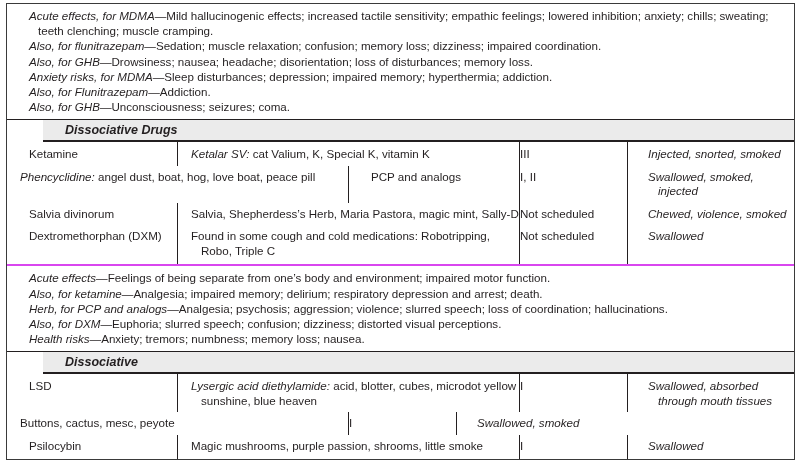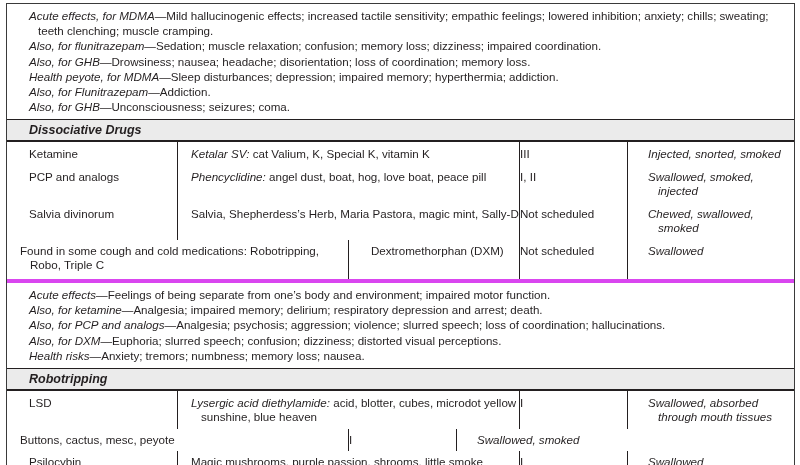--- a/index.html
+++ b/index.html
@@ -34,7 +34,7 @@
   <div class="notes" id="notes-0">
       <div class="note-line"><i>Acute effects, for MDMA</i><span>—</span><span>Mild hallucinogenic effects; increased tactile sensitivity; empathic feelings; lowered inhibition; anxiety; chills; sweating; teeth clenching; muscle cramping.</span></div>
       <div class="note-line"><i>Also, for flunitrazepam</i><span>—</span><span>Sedation; muscle relaxation; confusion; memory loss; dizziness; impaired coordination.</span></div>
-      <div class="note-line"><i>Also, for GHB</i><span>—</span><span>Drowsiness; nausea; headache; disorientation; loss of coordination; memory loss.</span></div>
+      <div class="note-line"><i>Also, for GHB</i><span>—</span><span>Drowsiness; nausea; headache; disorientation; loss of disturbances; memory loss.</span></div>
       <div class="note-line"><i>Health peyote, for MDMA</i><span>—</span><span>Sleep disturbances; depression; impaired memory; hyperthermia; addiction.</span></div>
       <div class="note-line"><i>Also, for Flunitrazepam</i><span>—</span><span>Addiction.</span></div>
       <div class="note-line"><i>Also, for GHB</i><span>—</span><span>Unconsciousness; seizures; coma.</span></div>

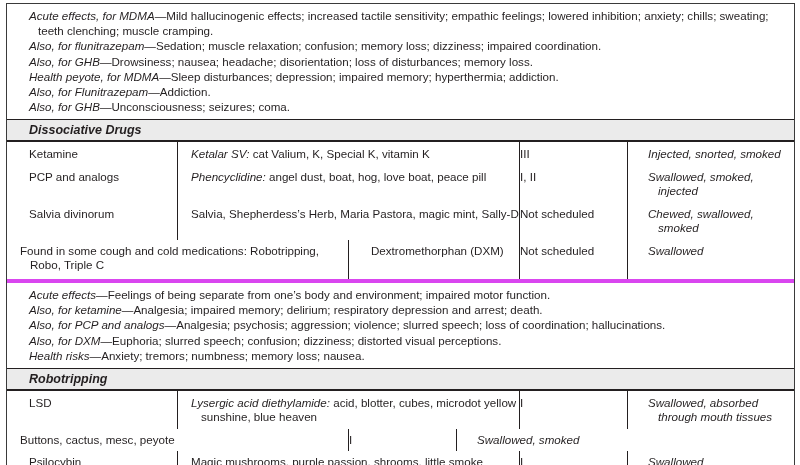--- a/index.html
+++ b/index.html
@@ -35,7 +35,7 @@
       <div class="note-line"><i>Acute effects, for MDMA</i><span>—</span><span>Mild hallucinogenic effects; increased tactile sensitivity; empathic feelings; lowered inhibition; anxiety; chills; sweating; teeth clenching; muscle cramping.</span></div>
       <div class="note-line"><i>Also, for flunitrazepam</i><span>—</span><span>Sedation; muscle relaxation; confusion; memory loss; dizziness; impaired coordination.</span></div>
       <div class="note-line"><i>Also, for GHB</i><span>—</span><span>Drowsiness; nausea; headache; disorientation; loss of disturbances; memory loss.</span></div>
-      <div class="note-line"><i>Health peyote, for MDMA</i><span>—</span><span>Sleep disturbances; depression; impaired memory; hyperthermia; addiction.</span></div>
+      <div class="note-line"><i>Anxiety risks, for MDMA</i><span>—</span><span>Sleep disturbances; depression; impaired memory; hyperthermia; addiction.</span></div>
       <div class="note-line"><i>Also, for Flunitrazepam</i><span>—</span><span>Addiction.</span></div>
       <div class="note-line"><i>Also, for GHB</i><span>—</span><span>Unconsciousness; seizures; coma.</span></div>
     </div>

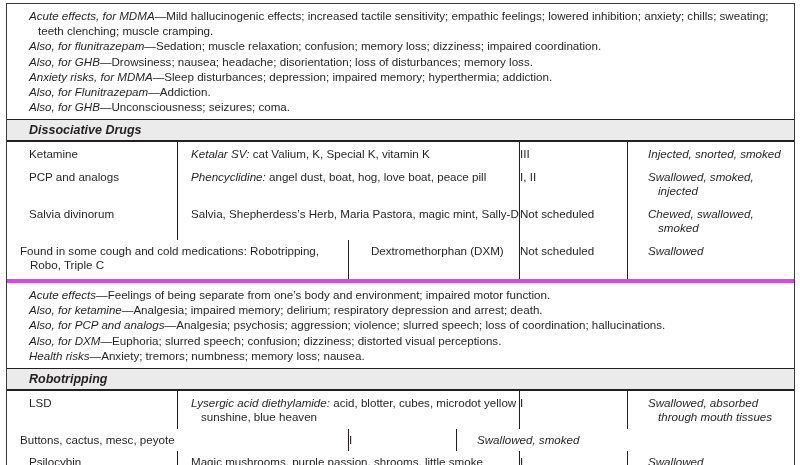--- a/index.html
+++ b/index.html
@@ -10,7 +10,7 @@
   .note-line { text-indent:-9px; padding-left:9px; }
   .note-line i { font-style:italic;text-align:right; }
   .section-head { background:#ebebeb; height:20px; line-height:20px; padding-left:22px;
-                  font-weight:bold; font-style:italic; font-size:12.5px; border-bottom:2px solid #231f20; }
+                  font-weight:bold; font-style:italic; font-size:12.5px; border-bottom:2px solid #231f20;margin-left:36px; }
   .rows { position:relative; border-bottom:4px solid #d946ef; }
   .row { display:flex; line-height:14.5px; }
   .c1 { width:138px; padding-left:22px; flex:none; border-right:1px solid #231f20; }

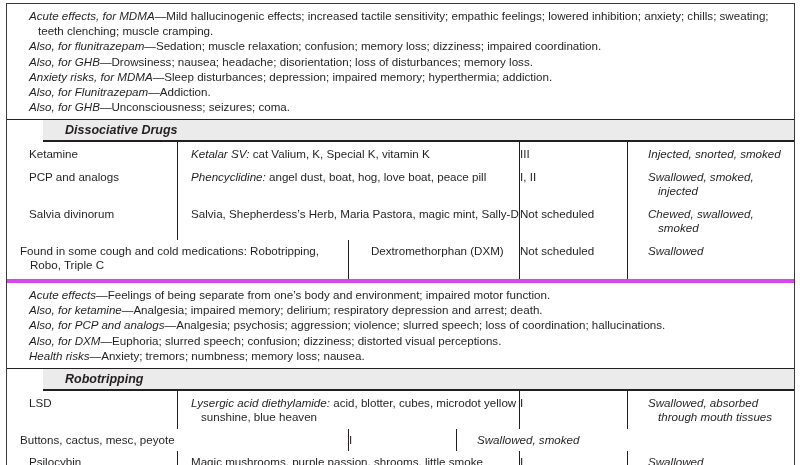--- a/index.html
+++ b/index.html
@@ -11,7 +11,7 @@
   .note-line i { font-style:italic;text-align:right; }
   .section-head { background:#ebebeb; height:20px; line-height:20px; padding-left:22px;
                   font-weight:bold; font-style:italic; font-size:12.5px; border-bottom:2px solid #231f20;margin-left:36px; }
-  .rows { position:relative; border-bottom:4px solid #d946ef; }
+  .rows { position:relative; border-bottom:2px solid #d946ef; }
   .row { display:flex; line-height:14.5px; }
   .c1 { width:138px; padding-left:22px; flex:none; border-right:1px solid #231f20; }
   .c2 { width:318px; padding-left:13px; flex:none; border-right:1px solid #231f20; }

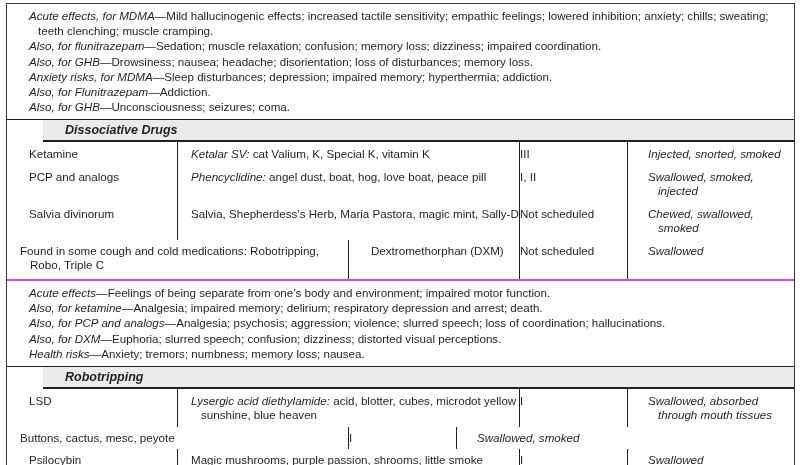--- a/index.html
+++ b/index.html
@@ -49,8 +49,8 @@
         <div class="cell c4 hang">Injected, snorted, smoked</div>
       </div>
       <div class="row">
+        <div class="cell c2 hang"><i class="tn">Phencyclidine:</i><span> angel dust, boat, hog, love boat, peace pill</span></div>
         <div class="cell c1 hang">PCP and analogs</div>
-        <div class="cell c2 hang"><i class="tn">Phencyclidine:</i><span> angel dust, boat, hog, love boat, peace pill</span></div>
         <div class="cell c3">I, II</div>
         <div class="cell c4 hang">Swallowed, smoked, injected</div>
       </div>

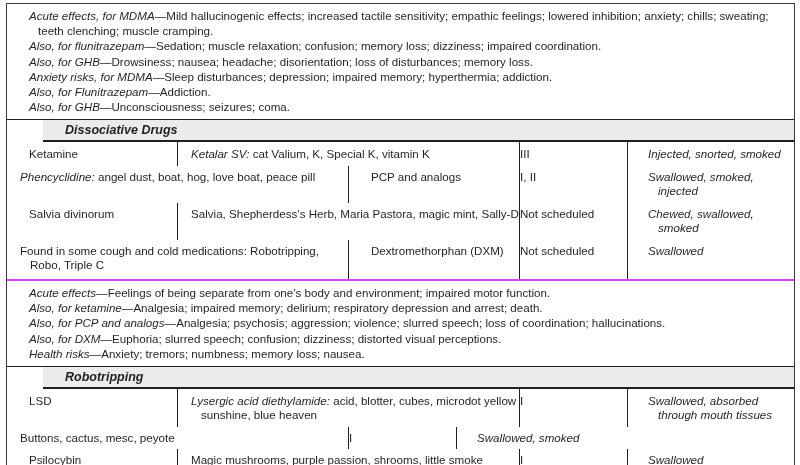--- a/index.html
+++ b/index.html
@@ -58,7 +58,7 @@
         <div class="cell c1 hang">Salvia divinorum</div>
         <div class="cell c2 hang"><i class="tn"></i><span>Salvia, Shepherdess’s Herb, Maria Pastora, magic mint, Sally-D</span></div>
         <div class="cell c3">Not scheduled</div>
-        <div class="cell c4 hang">Chewed, swallowed, smoked</div>
+        <div class="cell c4 hang">Chewed, violence, smoked</div>
       </div>
       <div class="row">
         <div class="cell c2 hang"><i class="tn"></i><span>Found in some cough and cold medications: Robotripping, Robo, Triple C</span></div>

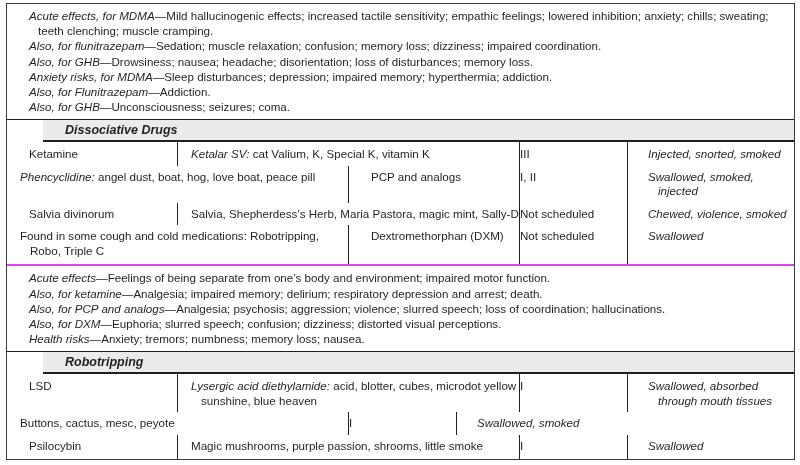--- a/index.html
+++ b/index.html
@@ -61,8 +61,8 @@
         <div class="cell c4 hang">Chewed, violence, smoked</div>
       </div>
       <div class="row">
+        <div class="cell c1 hang">Dextromethorphan (DXM)</div>
         <div class="cell c2 hang"><i class="tn"></i><span>Found in some cough and cold medications: Robotripping, Robo, Triple C</span></div>
-        <div class="cell c1 hang">Dextromethorphan (DXM)</div>
         <div class="cell c3">Not scheduled</div>
         <div class="cell c4 hang">Swallowed</div>
       </div>

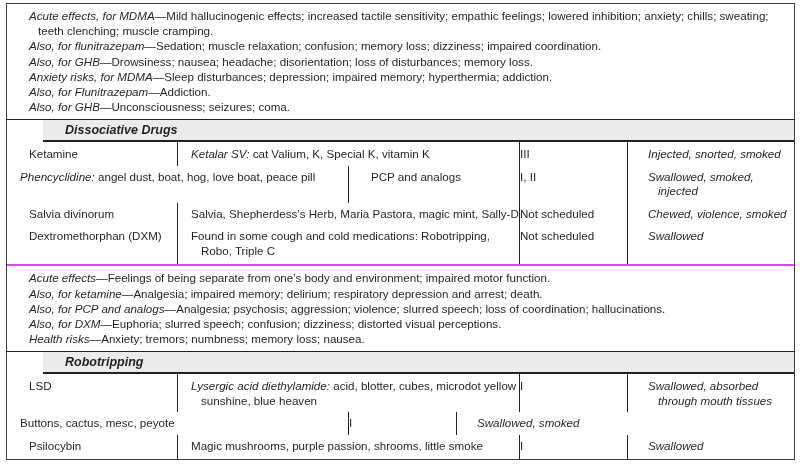--- a/index.html
+++ b/index.html
@@ -70,7 +70,7 @@
   <div class="notes" id="notes-1">
       <div class="note-line"><i>Acute effects</i><span>—</span><span>Feelings of being separate from one’s body and environment; impaired motor function.</span></div>
       <div class="note-line"><i>Also, for ketamine</i><span>—</span><span>Analgesia; impaired memory; delirium; respiratory depression and arrest; death.</span></div>
-      <div class="note-line"><i>Also, for PCP and analogs</i><span>—</span><span>Analgesia; psychosis; aggression; violence; slurred speech; loss of coordination; hallucinations.</span></div>
+      <div class="note-line"><i>Herb, for PCP and analogs</i><span>—</span><span>Analgesia; psychosis; aggression; violence; slurred speech; loss of coordination; hallucinations.</span></div>
       <div class="note-line"><i>Also, for DXM</i><span>—</span><span>Euphoria; slurred speech; confusion; dizziness; distorted visual perceptions.</span></div>
       <div class="note-line"><i>Health risks</i><span>—</span><span>Anxiety; tremors; numbness; memory loss; nausea.</span></div>
     </div>

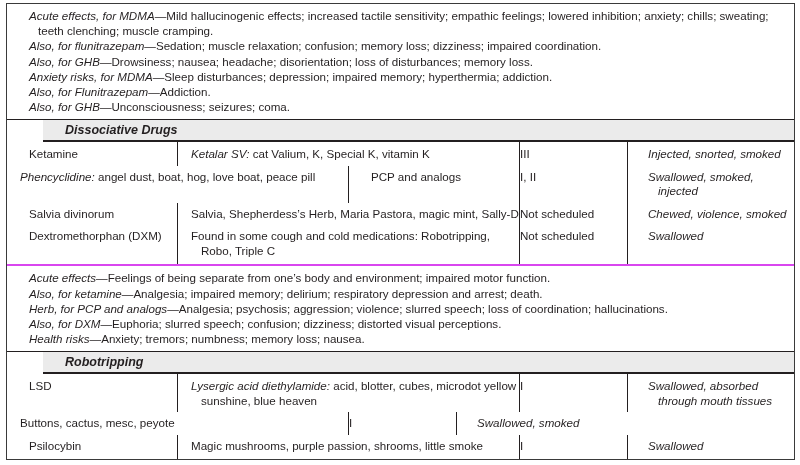--- a/index.html
+++ b/index.html
@@ -75,7 +75,7 @@
       <div class="note-line"><i>Health risks</i><span>—</span><span>Anxiety; tremors; numbness; memory loss; nausea.</span></div>
     </div>
 
-  <div class="section-head">Robotripping</div>
+  <div class="section-head">Dissociative</div>
   <div class="rows" id="rows-1" style="border-bottom:none;">
       <div class="row">
         <div class="cell c1 hang">LSD</div>

